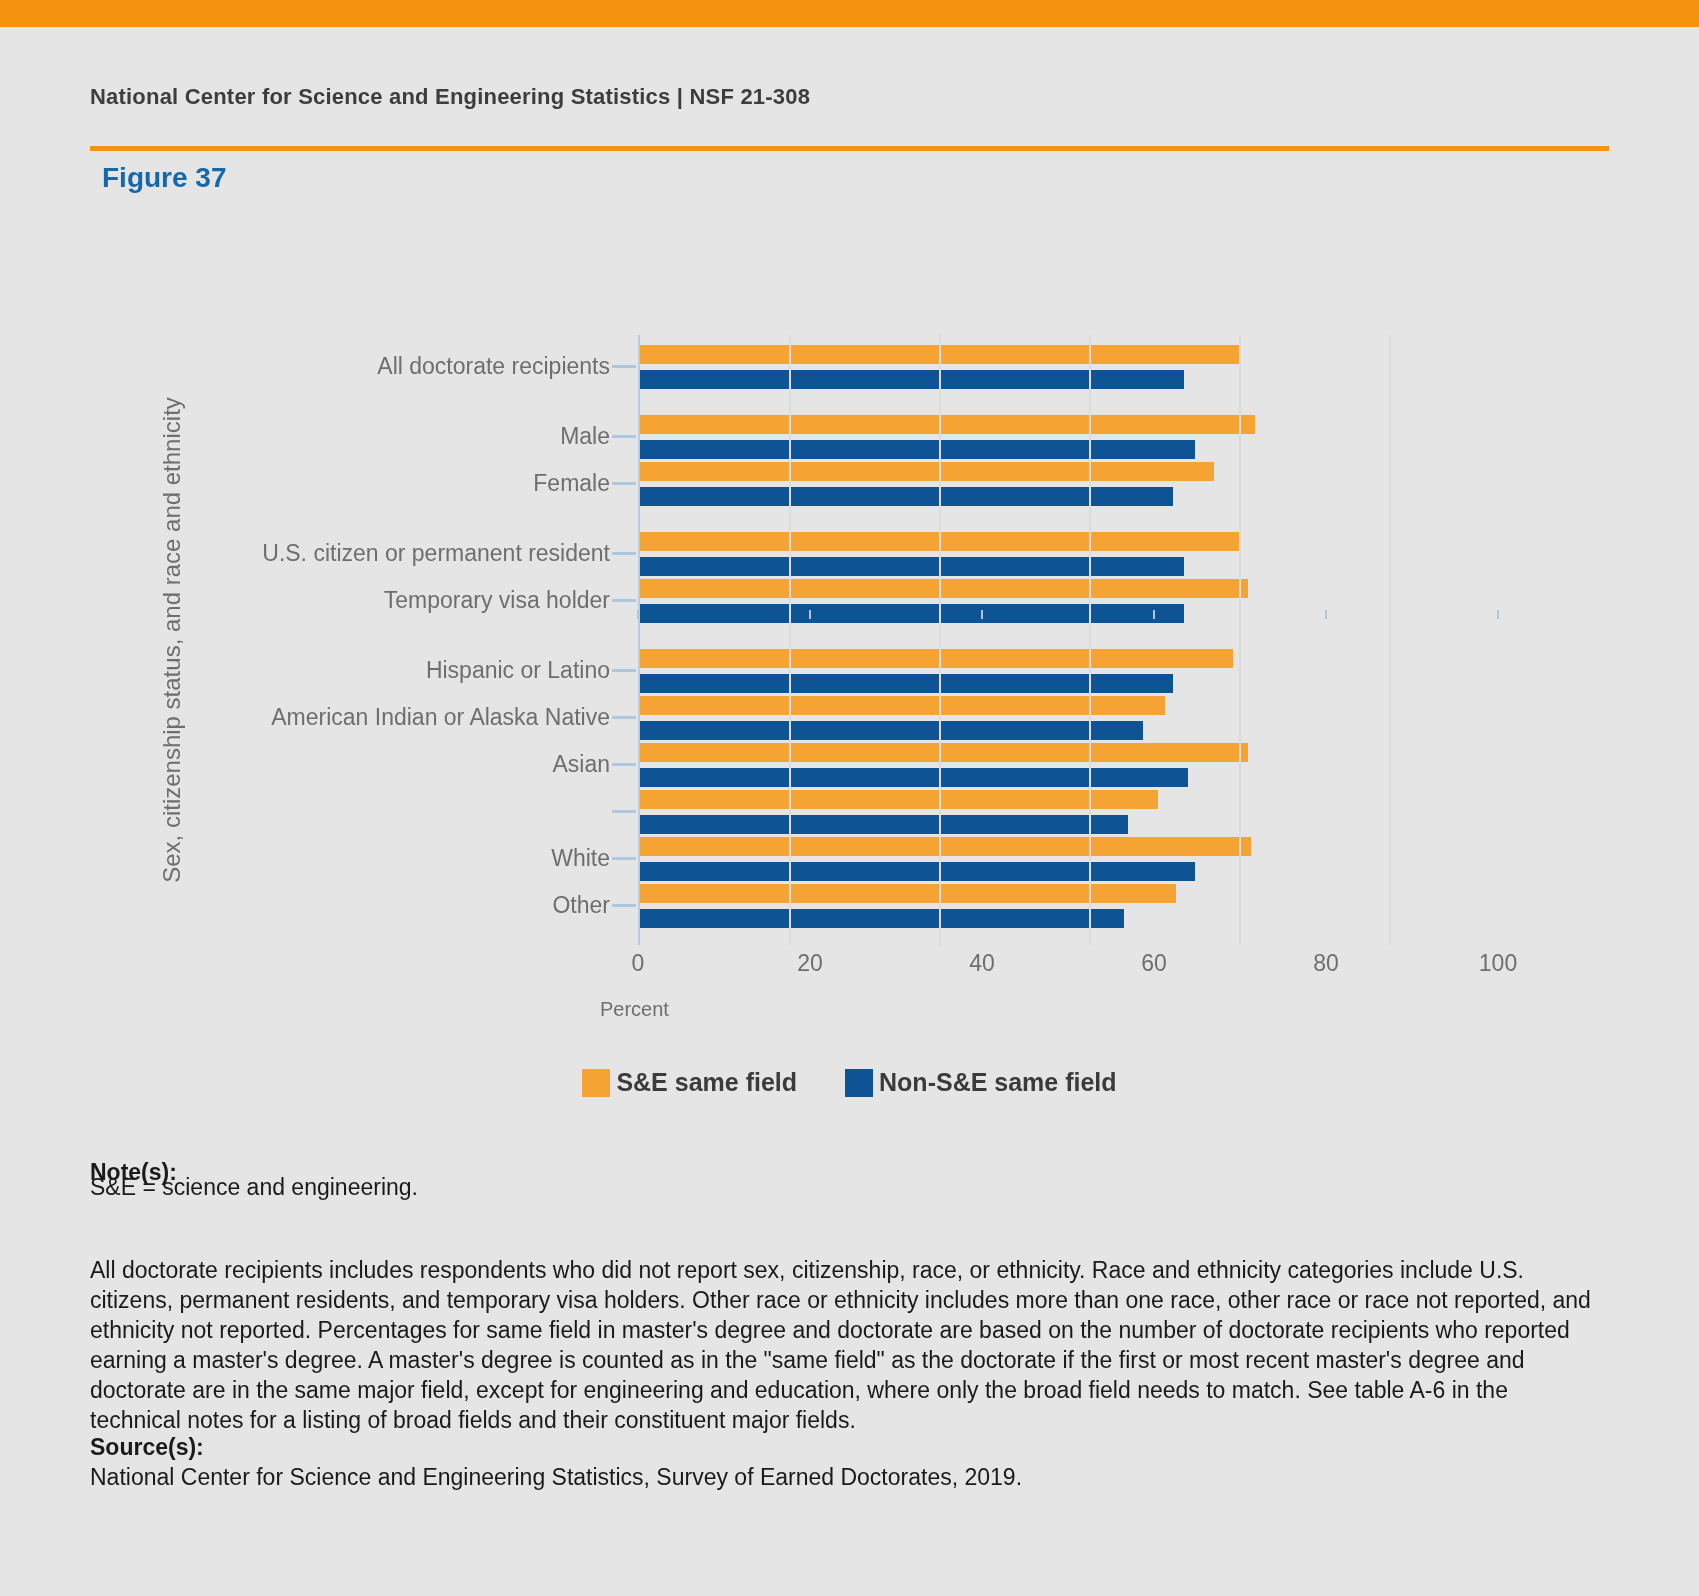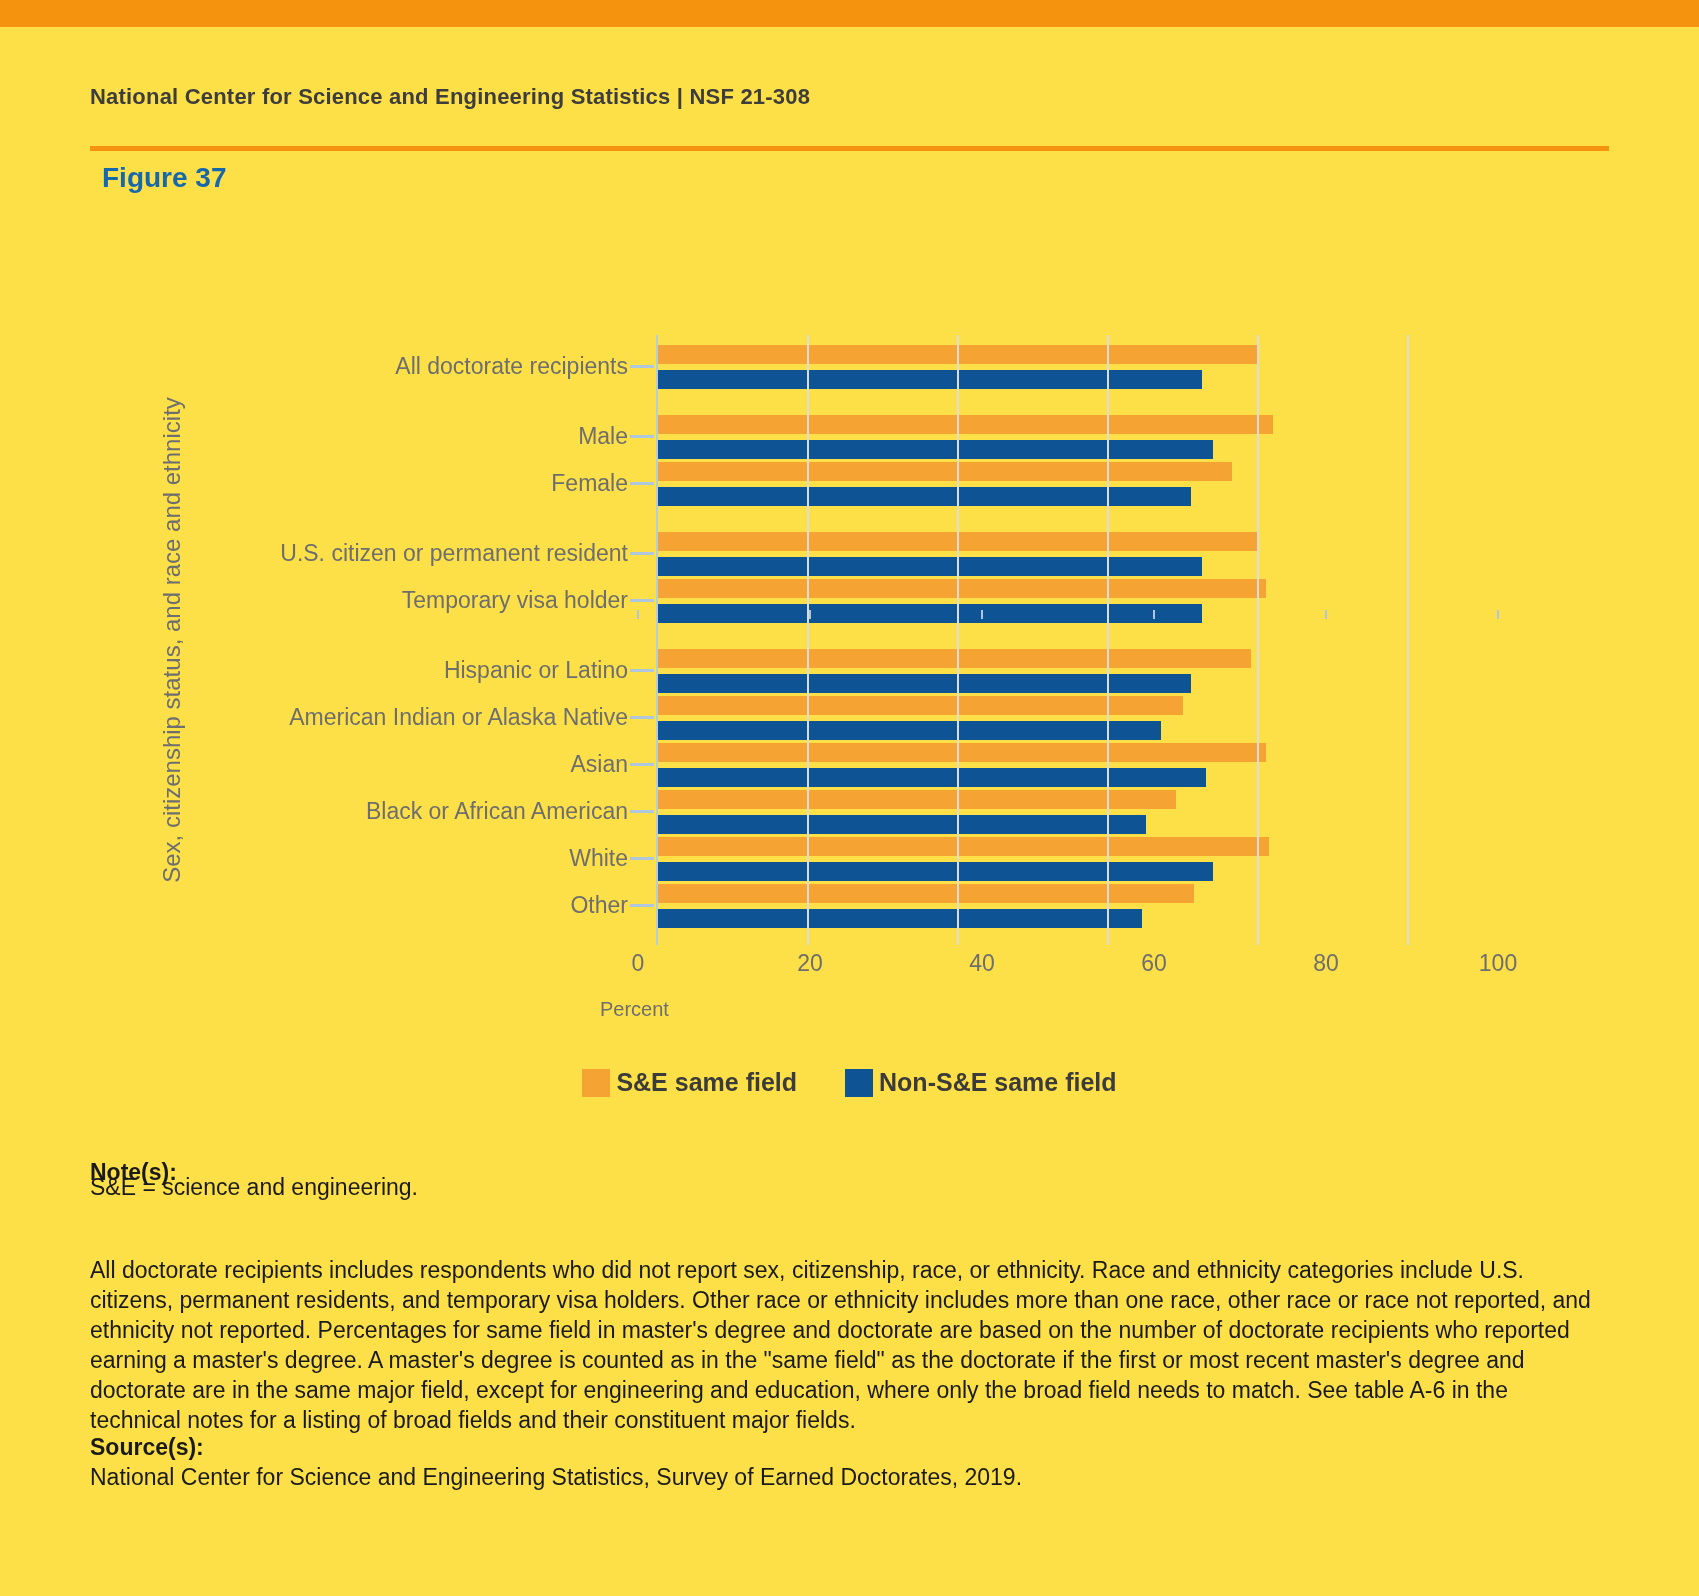--- a/index.html
+++ b/index.html
@@ -5,7 +5,7 @@
   * { margin:0; padding:0; box-sizing:border-box; }
   html,body { background:#ffffff; }
   .page {
-    position:relative; width:1699px; height:1596px; background:#fde047;
+    position:relative; width:1699px; height:1596px; background:#e5e5e5;
     font-family:"Liberation Sans", sans-serif; overflow:hidden;
   }
   .topbar { position:absolute; left:0; top:0; width:1699px; height:27px; background:#F5930F; }

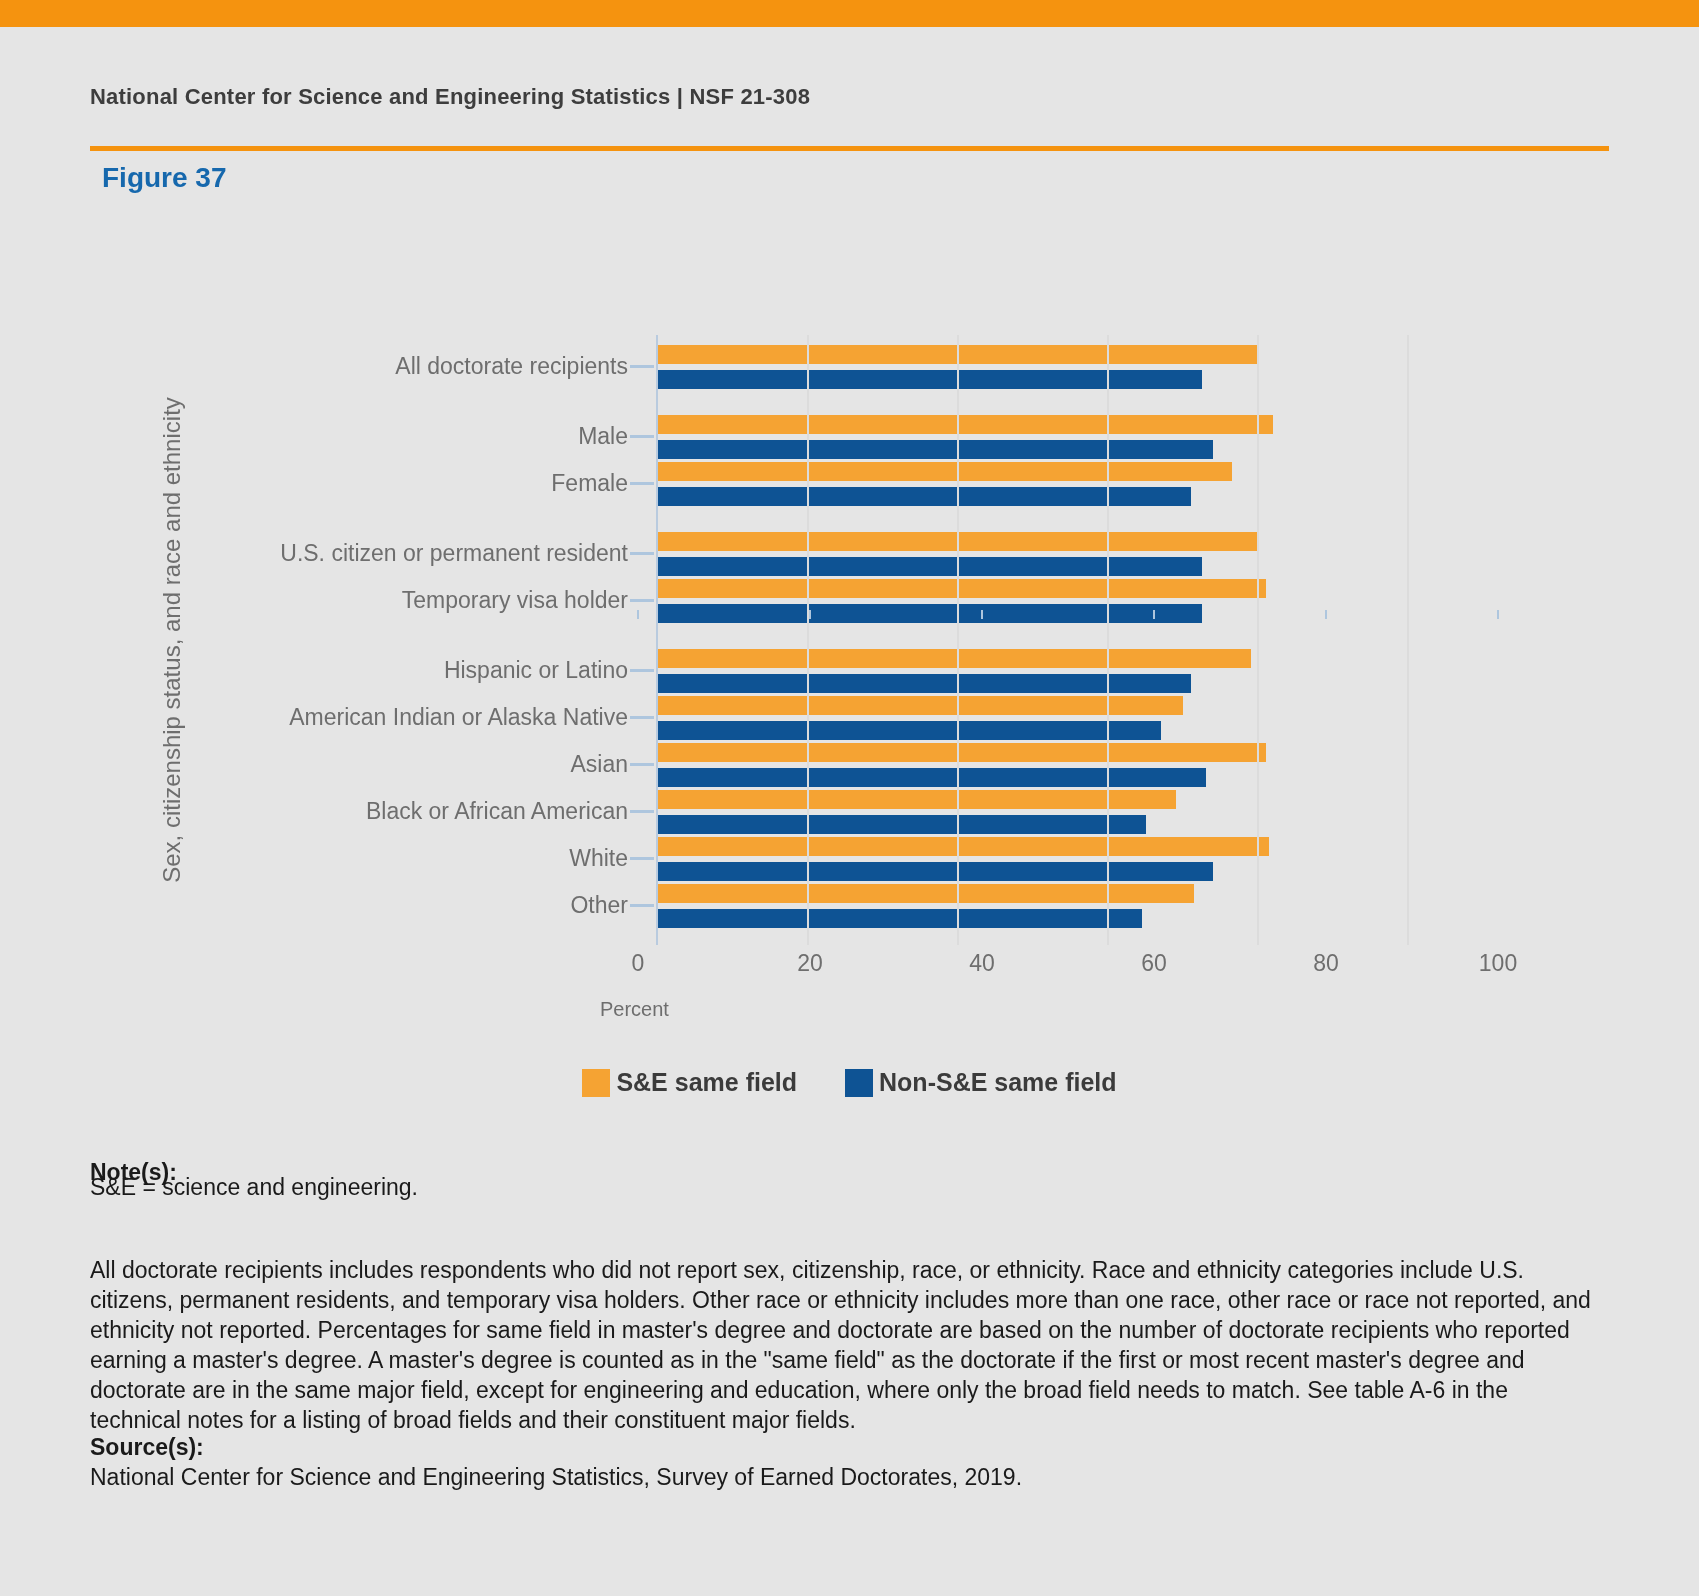--- a/index.html
+++ b/index.html
@@ -26,7 +26,7 @@
     white-space:nowrap; font-size:24px; color:#6E6E6E;
   }
   .plot {
-    position:absolute; left:656px; top:335px; width:752px; height:610px;
+    position:absolute; left:638px; top:335px; width:752px; height:610px;
     border-left:2px solid #B9CBDF;
   }
   .gridline { position:absolute; top:0; bottom:0; width:2px; background:#DCDCDC; }

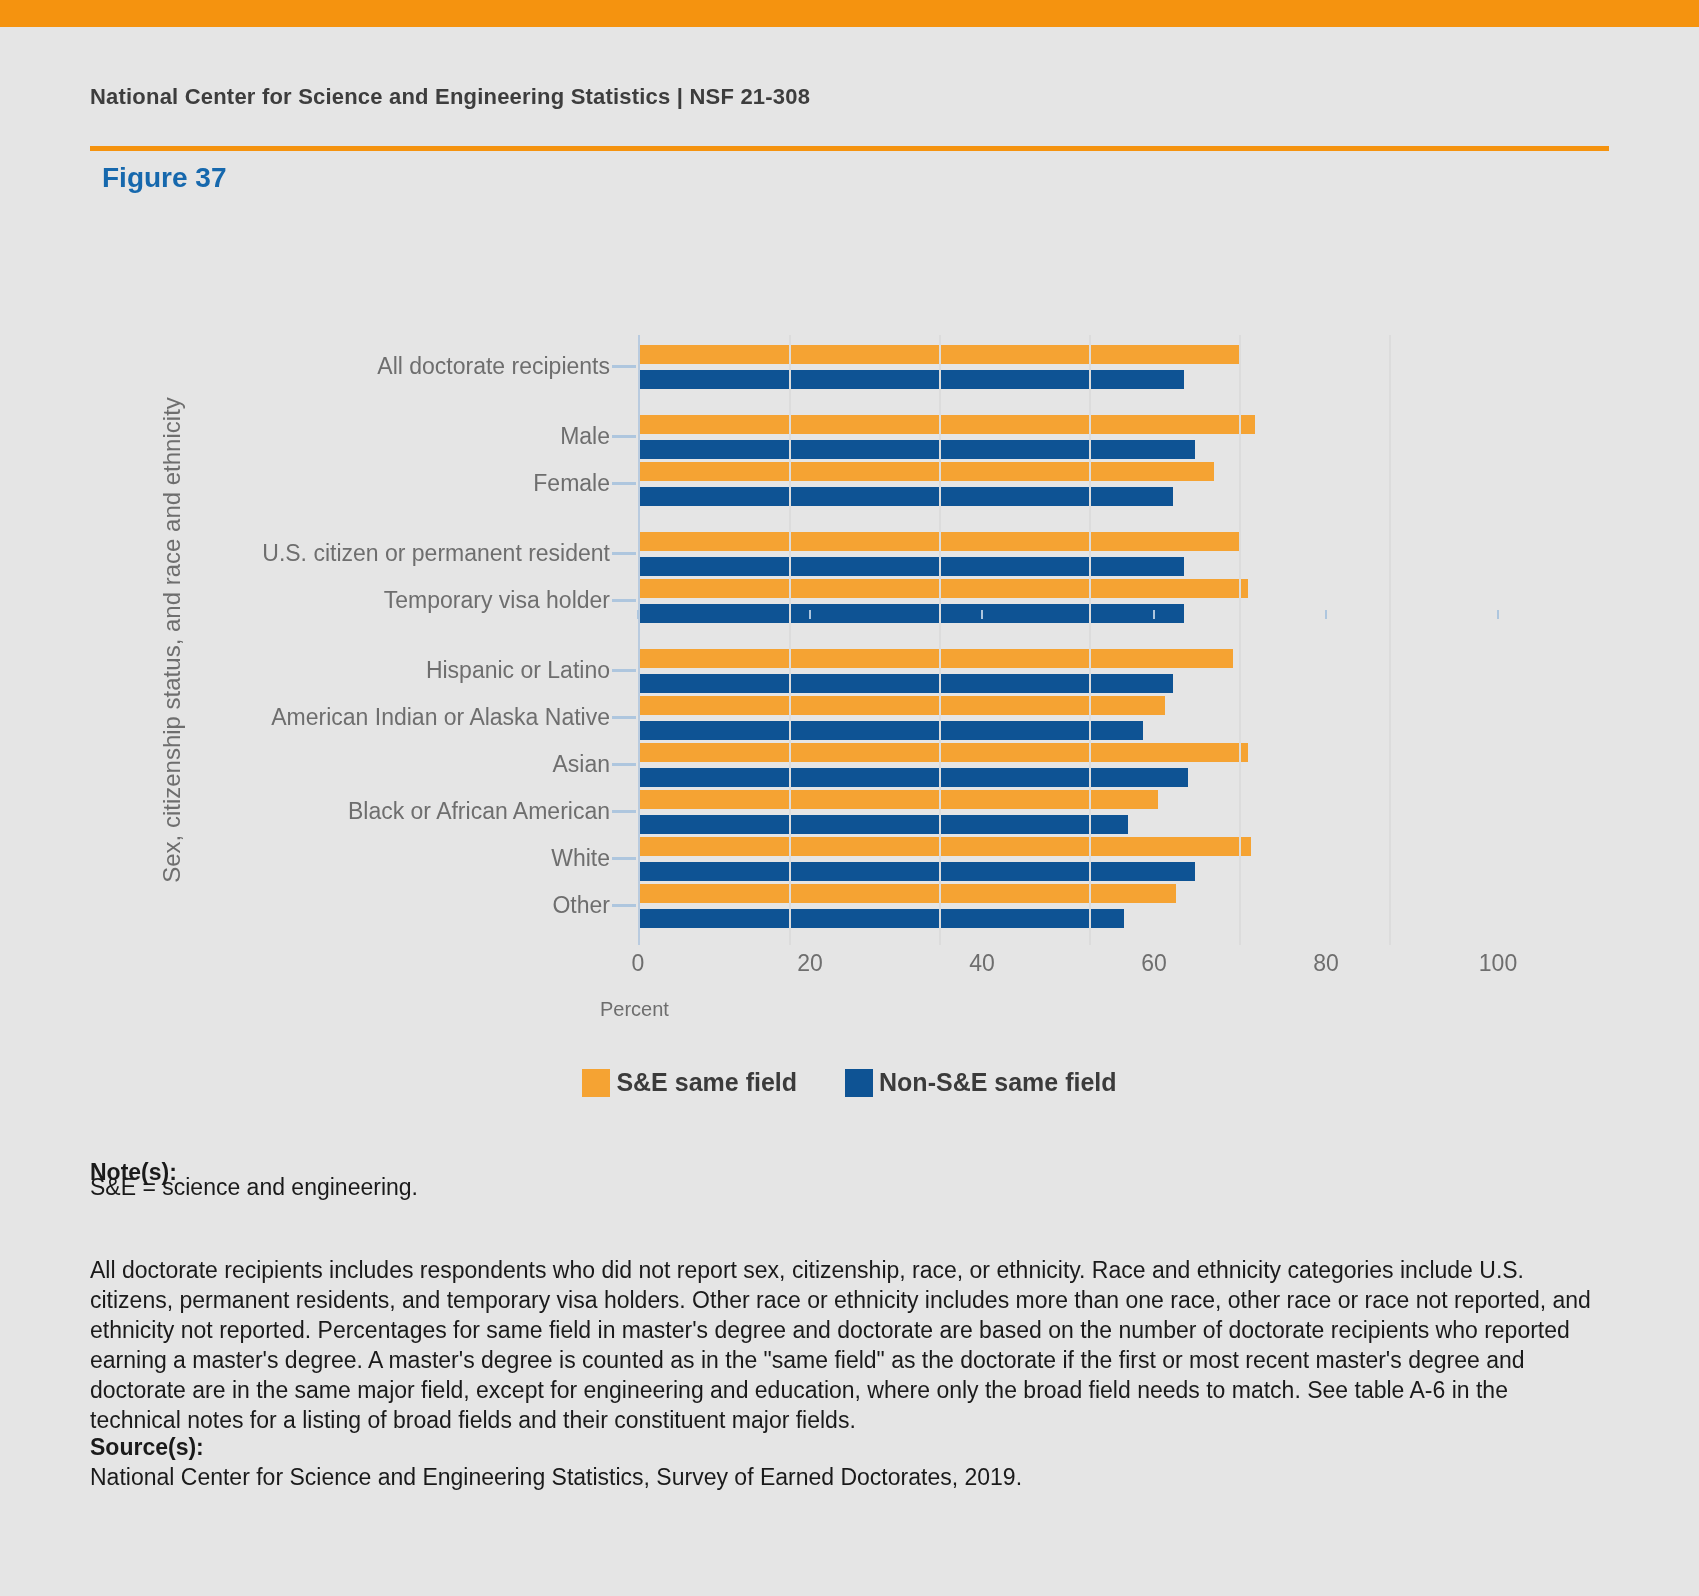--- a/index.html
+++ b/index.html
@@ -130,7 +130,6 @@
             <div class="bar s1" style="width: 73%; background: rgb(14, 83, 148);"></div>
           </div>
           <div class="row">
-            <div class="cat-label">Black or African American</div>
             <div class="cat-tick"></div>
             <div class="bar s0" style="width: 69%; background: rgb(245, 163, 51);"></div>
             <div class="bar s1" style="width: 65%; background: rgb(14, 83, 148);"></div>

